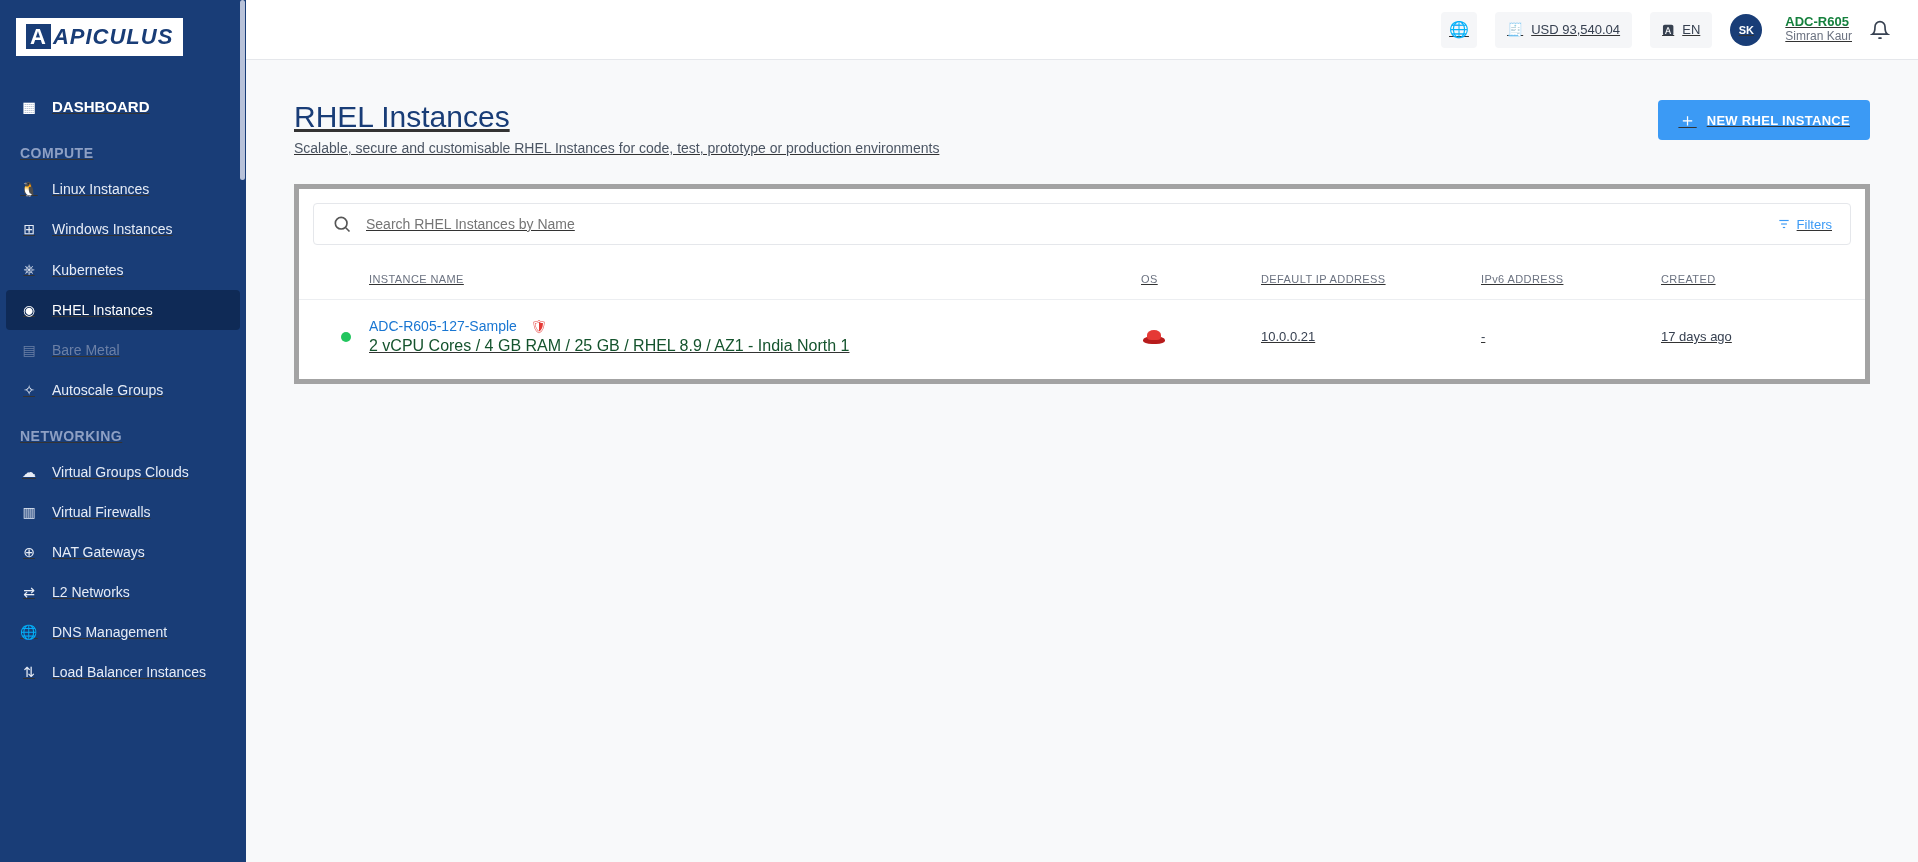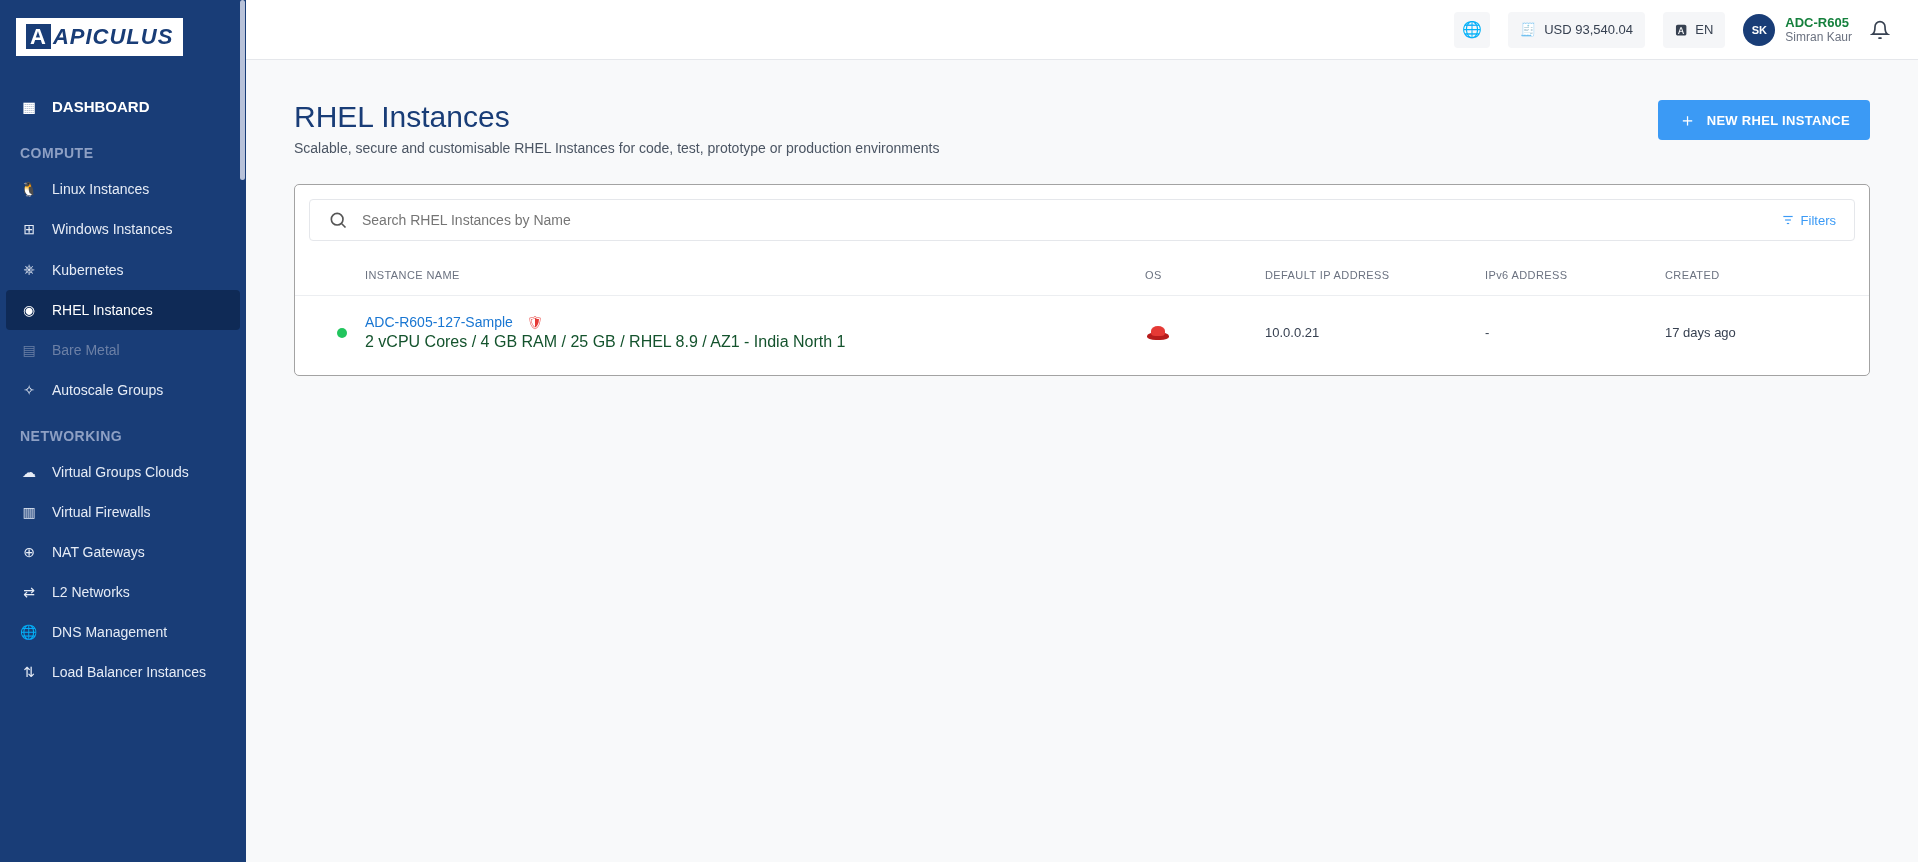--- a/index.html
+++ b/index.html
@@ -4,7 +4,7 @@
 <style>
   * { box-sizing: border-box; margin: 0; padding: 0; }
   body { font-family: "Segoe UI", Arial, sans-serif; background: #f8f9fa; color: #333; overflow: hidden; }
-  .app { display: flex; height: 862px; width: 1918px; }
+  .app { display: flex; height: 862px; width: 1918px; text-decoration: underline; }
 
   
   .sidebar { width: 246px; background: #193d77; color: #fff; display: flex; flex-direction: column; position: relative; }

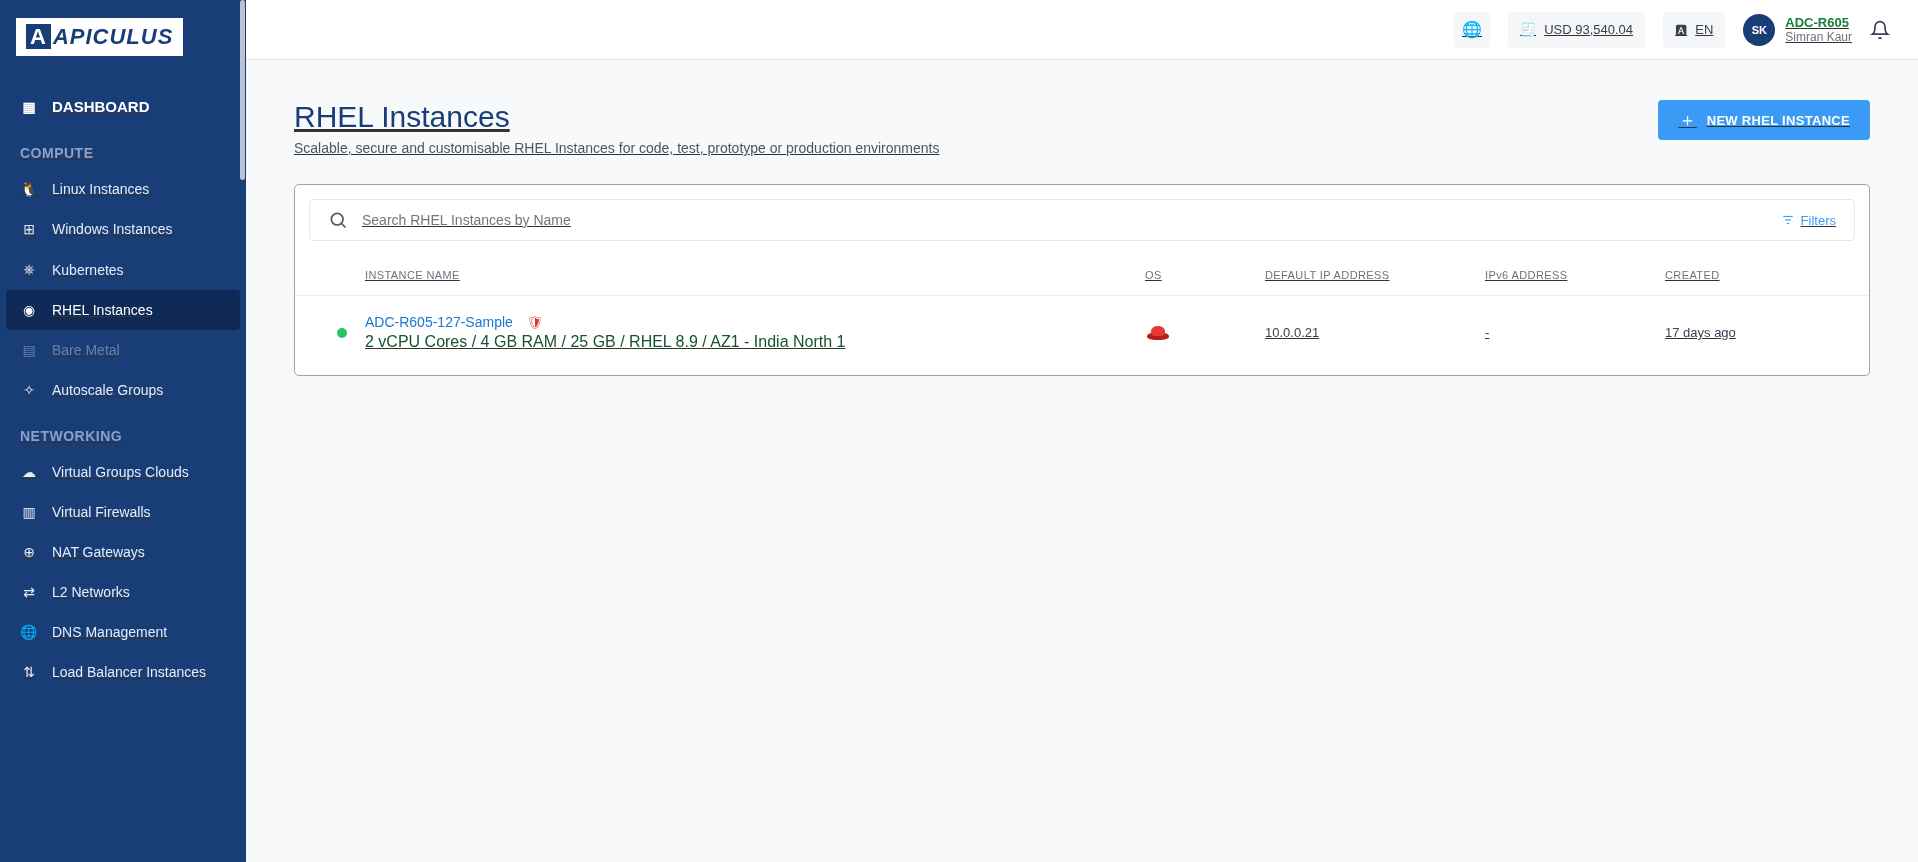--- a/index.html
+++ b/index.html
@@ -25,7 +25,7 @@
   .top-chip { background:#f5f6f8; border-radius:4px; height:36px; display:flex; align-items:center; padding:0 12px; gap:8px; font-size:13px; color:#374151; cursor:pointer; }
   .top-icon-btn { width:36px; height:36px; background:#f5f6f8; border-radius:4px; display:flex; align-items:center; justify-content:center; color:#374151; cursor:pointer; }
   .avatar { width:32px; height:32px; border-radius:50%; background:#193d77; color:#fff; display:flex; align-items:center; justify-content:center; font-size:11px; font-weight:600;}
-  .user-block { display:flex; align-items:center; gap:10px; cursor:pointer;}
+  .user-block { display:flex; align-items:flex-start; gap:23px; cursor:pointer;}
   .user-text .line1 { font-size:13px; font-weight:700; color:#15803d;}
   .user-text .line2 { font-size:12px; color:#6b7280;}
   .bell { cursor:pointer; color:#374151;}

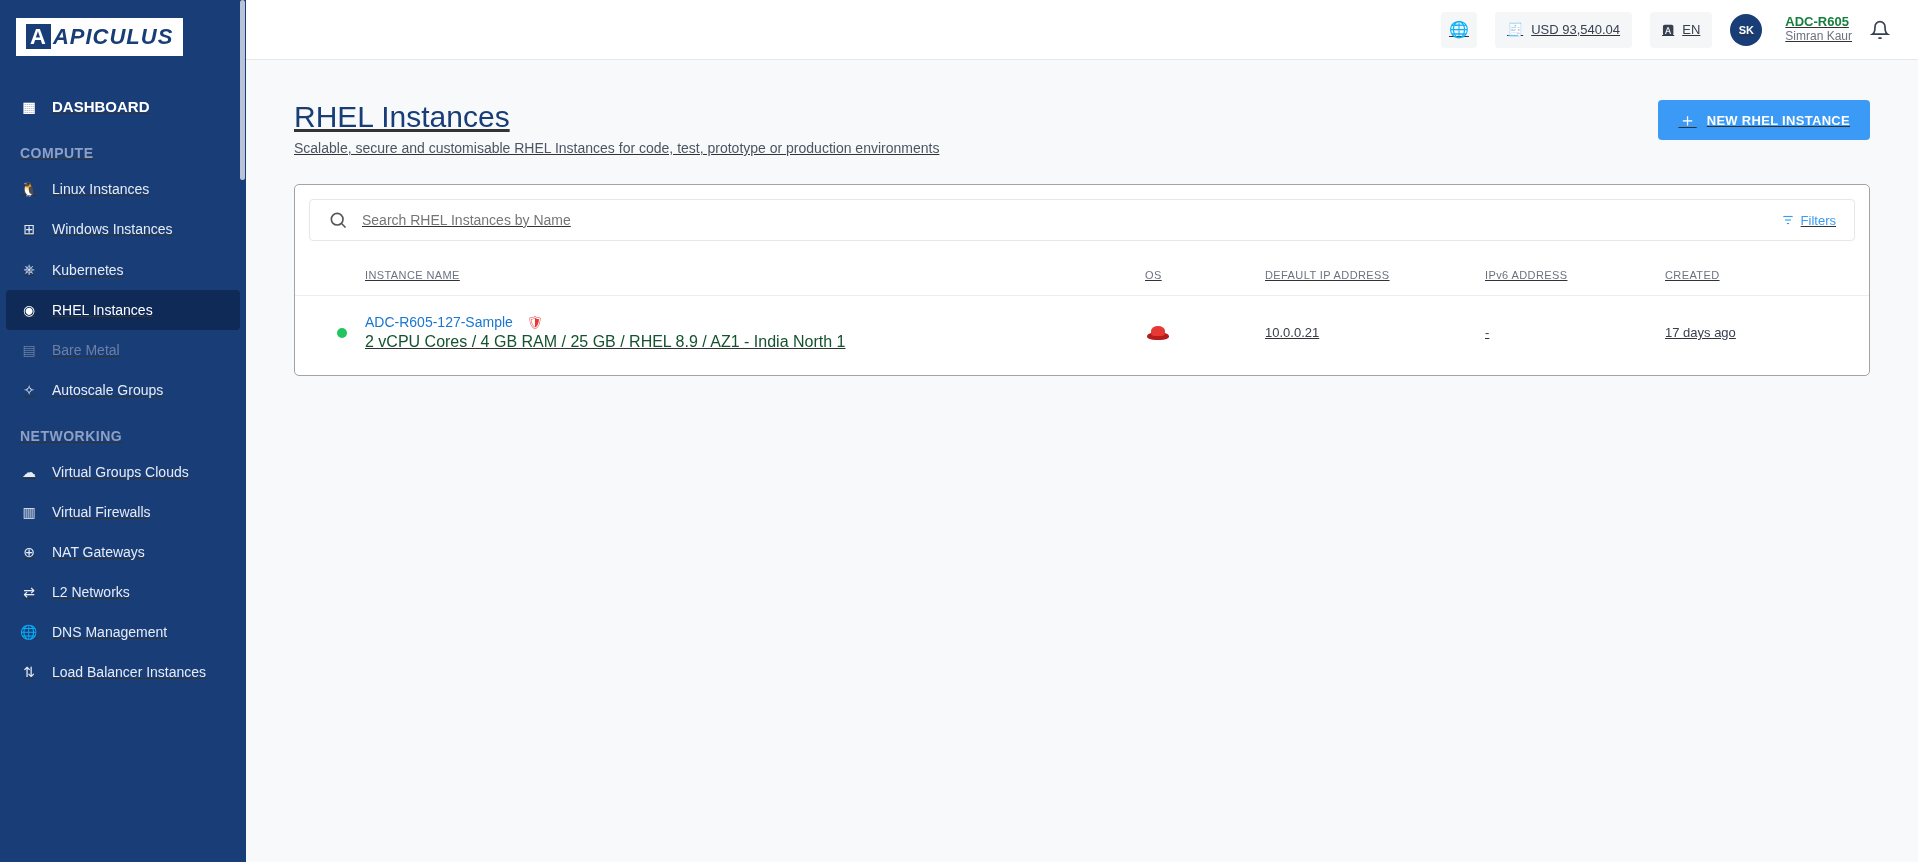--- a/index.html
+++ b/index.html
@@ -37,7 +37,7 @@
   .primary-btn { background:#3b9af5; color:#fff; border:none; border-radius:4px; height:40px; padding:0 20px; font-size:13px; font-weight:600; letter-spacing:0.3px; display:flex; align-items:center; gap:10px; cursor:pointer;}
   .primary-btn .plus { font-size:18px; font-weight:400;}
 
-  .card { background:#fff; border:1px solid #a3a3a3; border-radius:5px; }
+  .card { background:#fff; border:5px solid #a3a3a3; border-radius:0; }
   .search-row { display:flex; align-items:center; padding:10px 18px; margin:14px; border:1px solid #e5e7eb; border-radius:4px; gap:14px;}
   .search-row input { flex:1; border:none; outline:none; font-size:14px; color:#374151; background:transparent;}
   .filters-link { color:#3b9af5; font-size:13px; display:flex; align-items:center; gap:6px; cursor:pointer; font-weight:500;}

